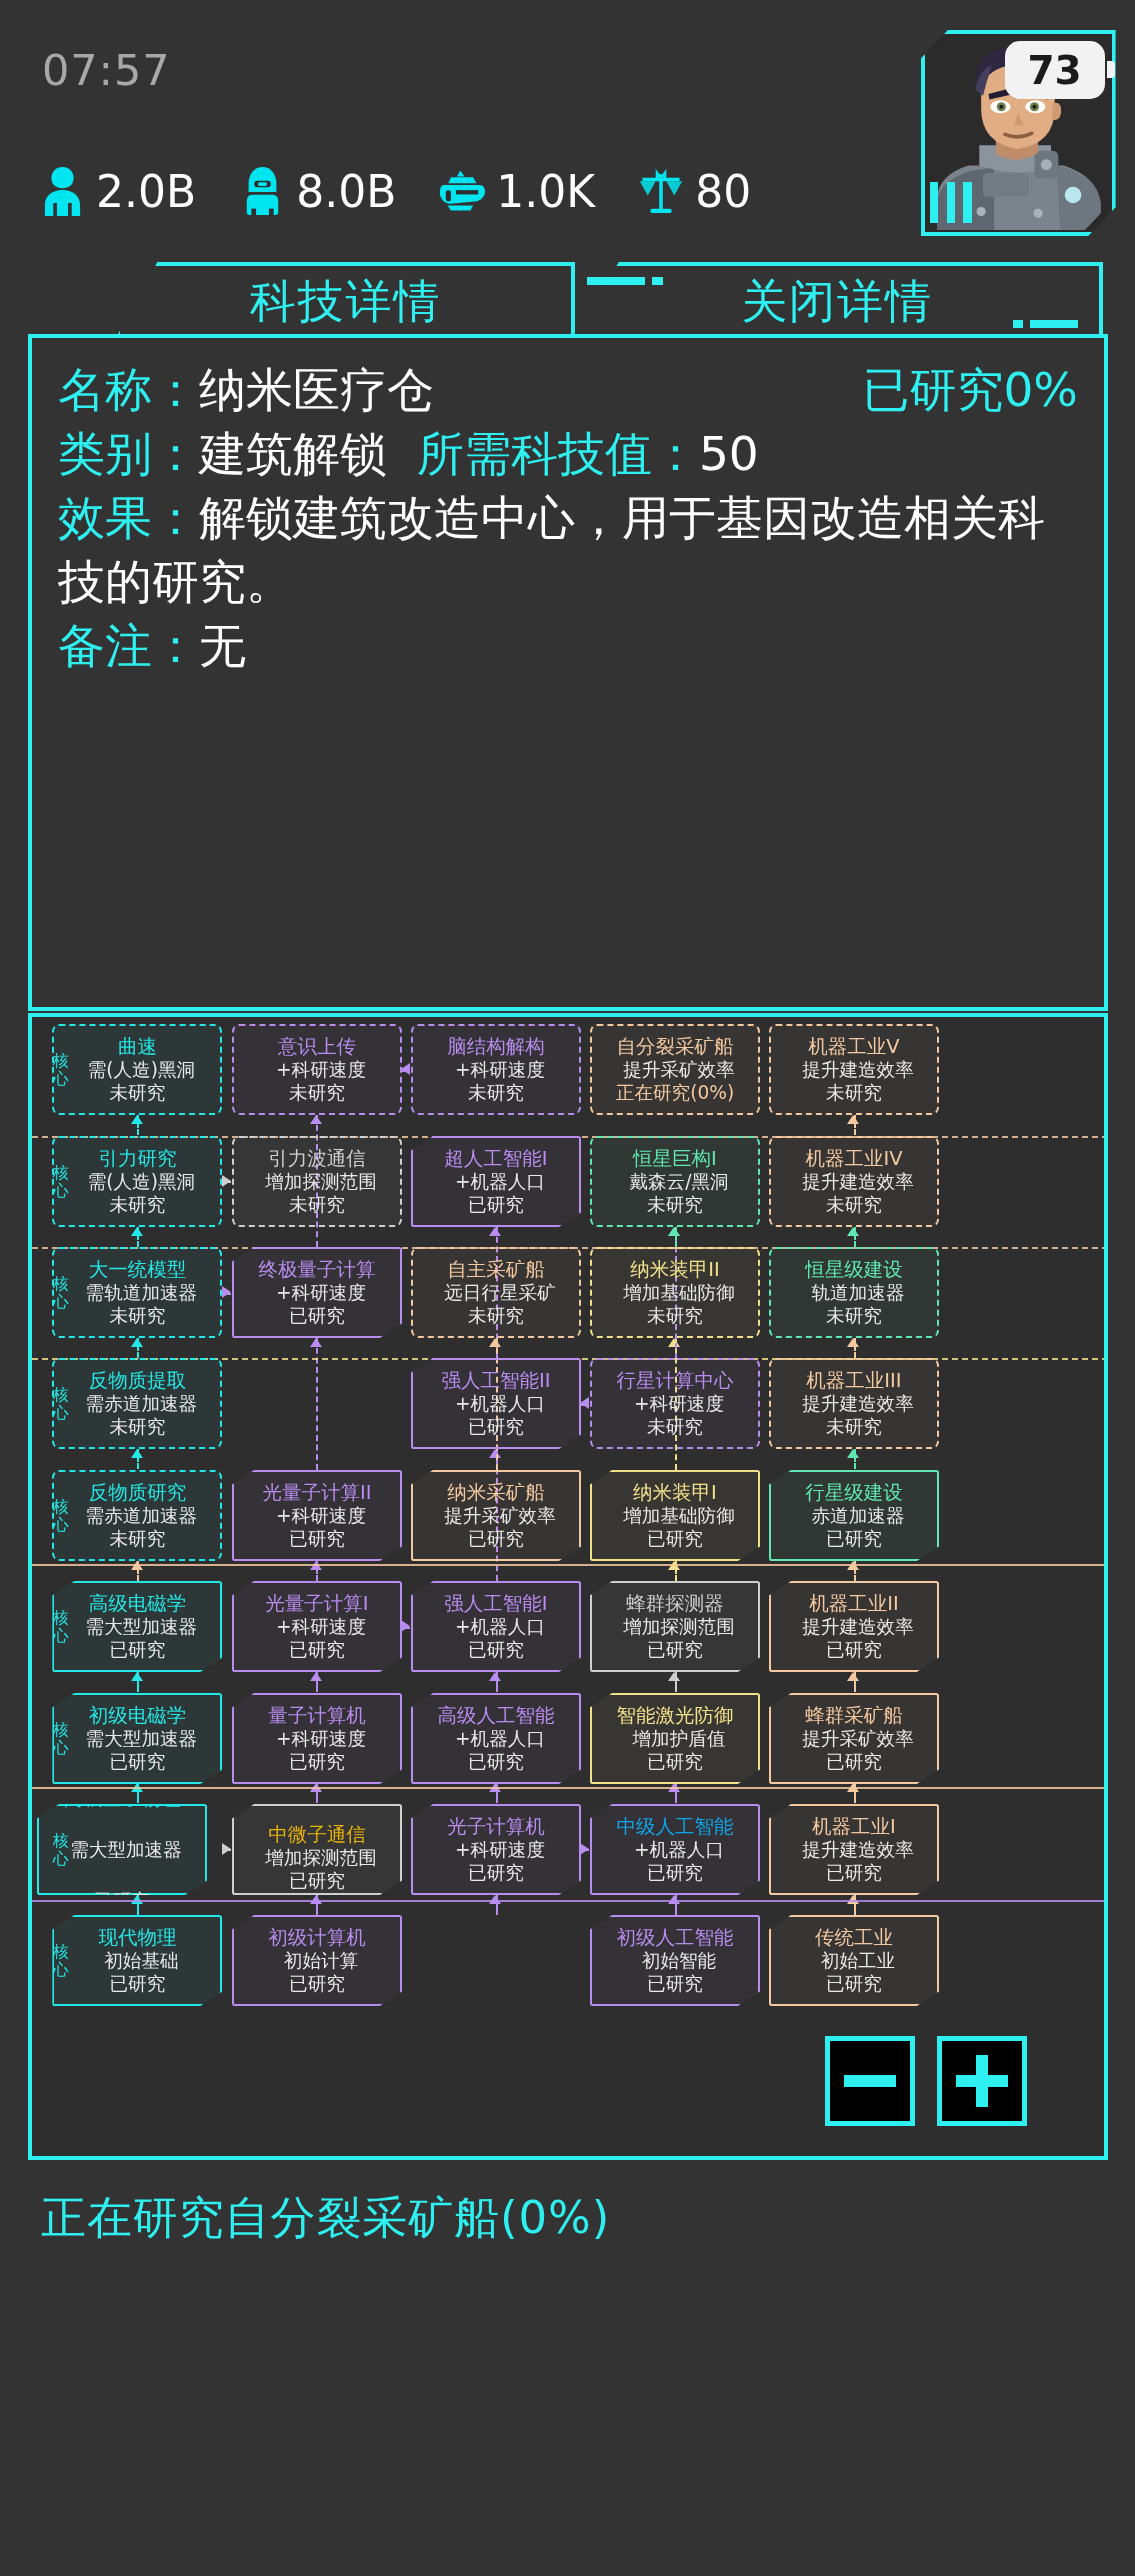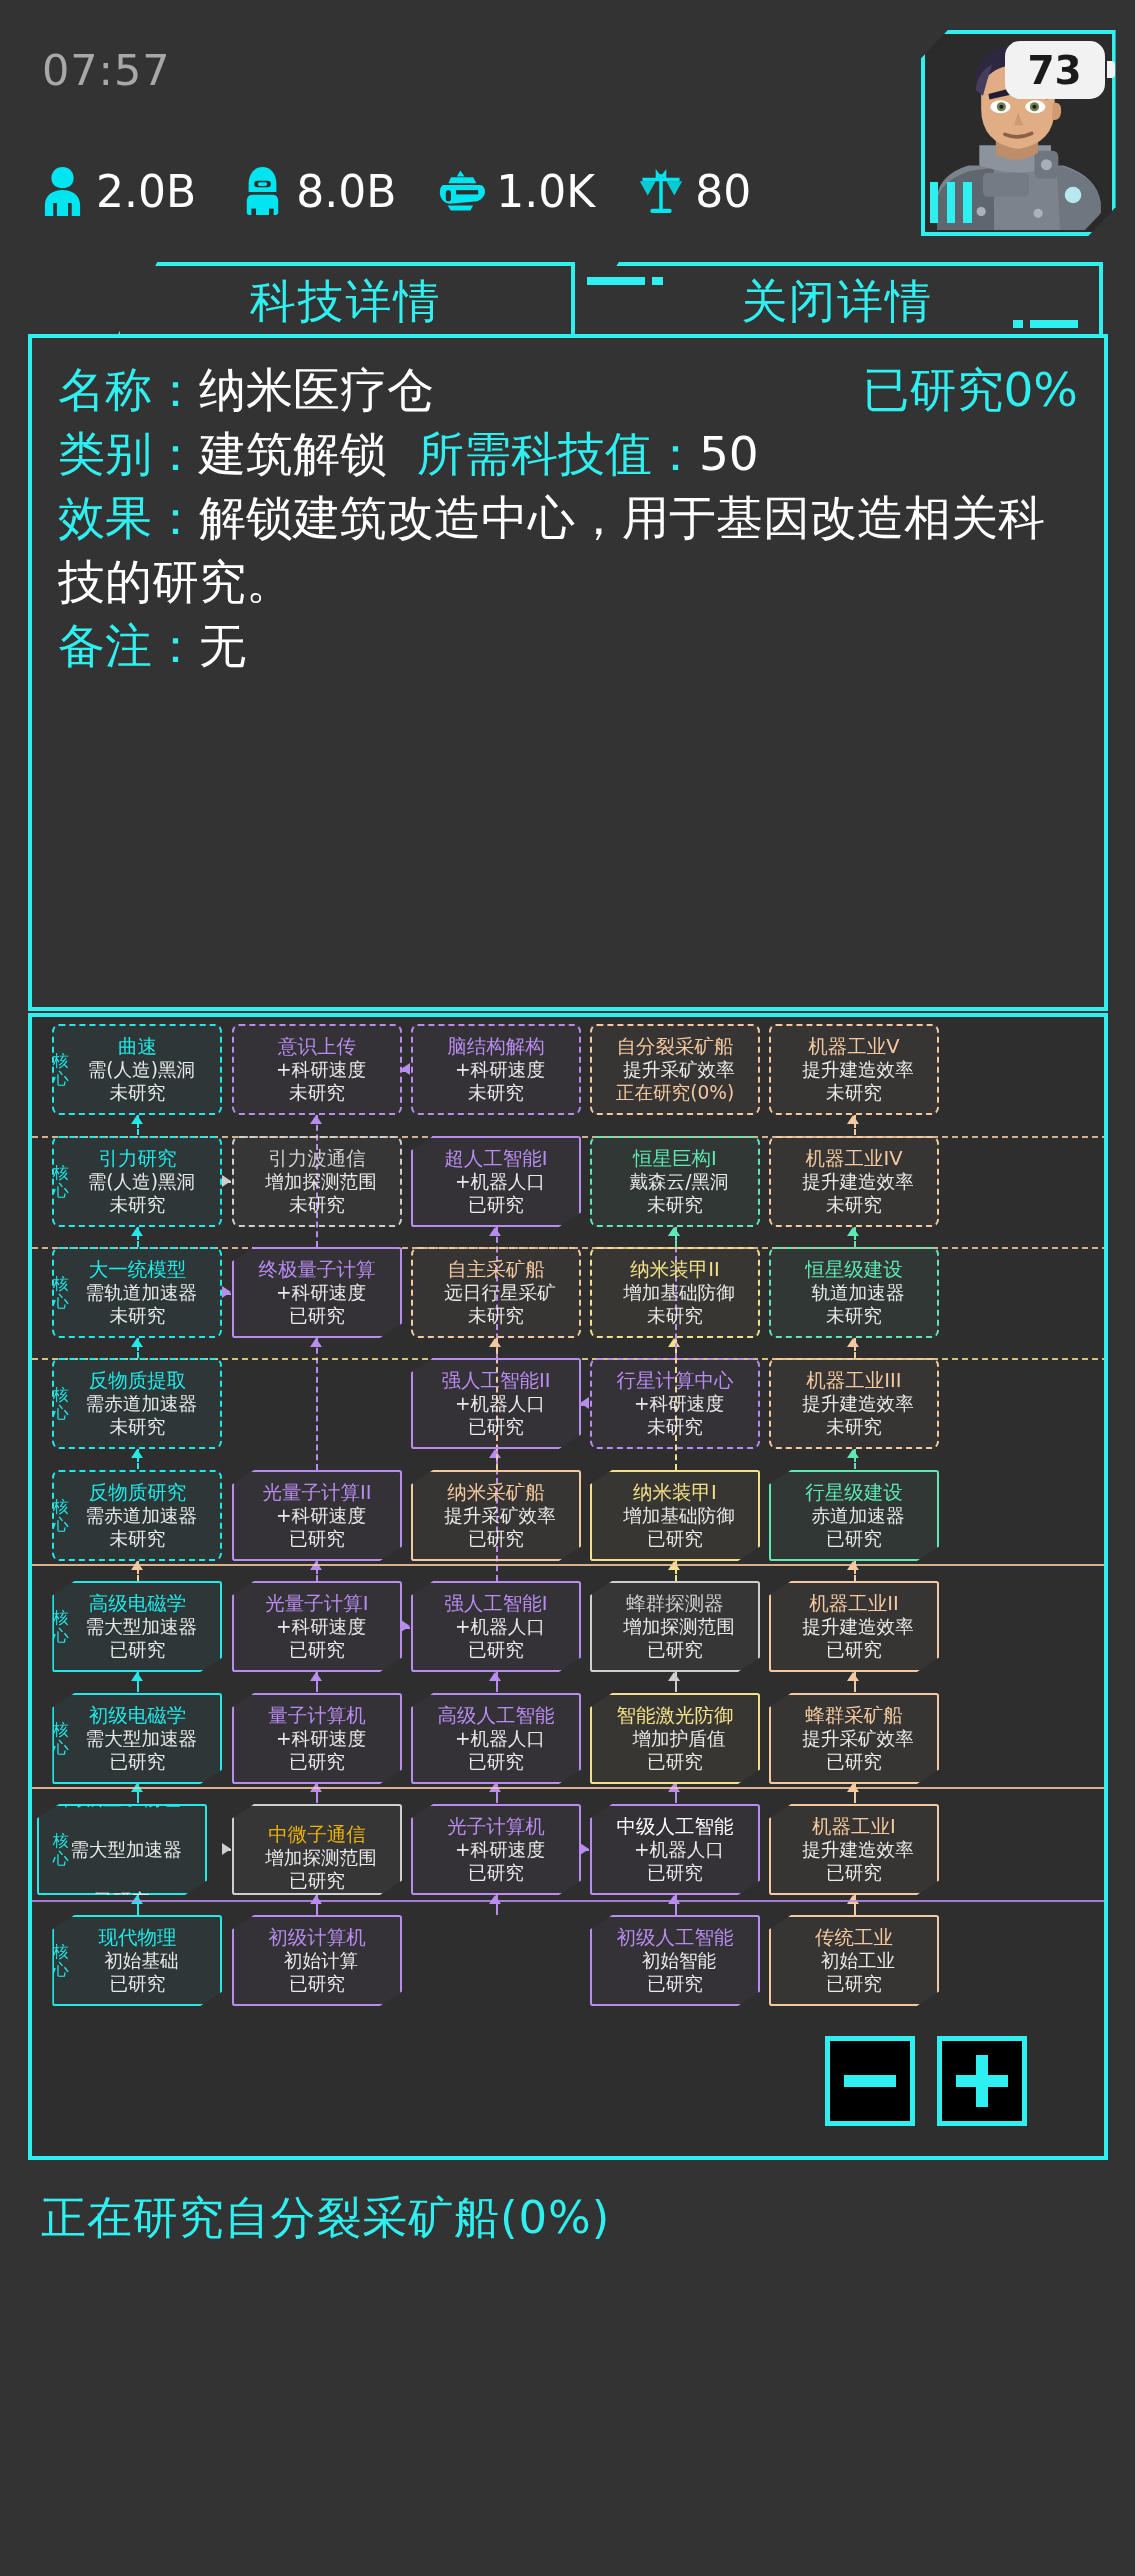--- a/index.html
+++ b/index.html
@@ -563,7 +563,7 @@
           <div class="st">已研究</div>
         </div>
         <div class="node done" style="left: 558px; top: 787px; border-color: rgb(185, 140, 240); background: rgba(185, 140, 240, 0.05);">
-          <div class="nm" style="color: #ffffff; font-family: Liberation Serif, serif;">中级人工智能</div>
+          <div class="nm" style="color: #0ea5e9; font-family: Liberation Serif, serif;">中级人工智能</div>
           <div class="ef">+机器人口</div>
           <div class="st">已研究</div>
         </div>

